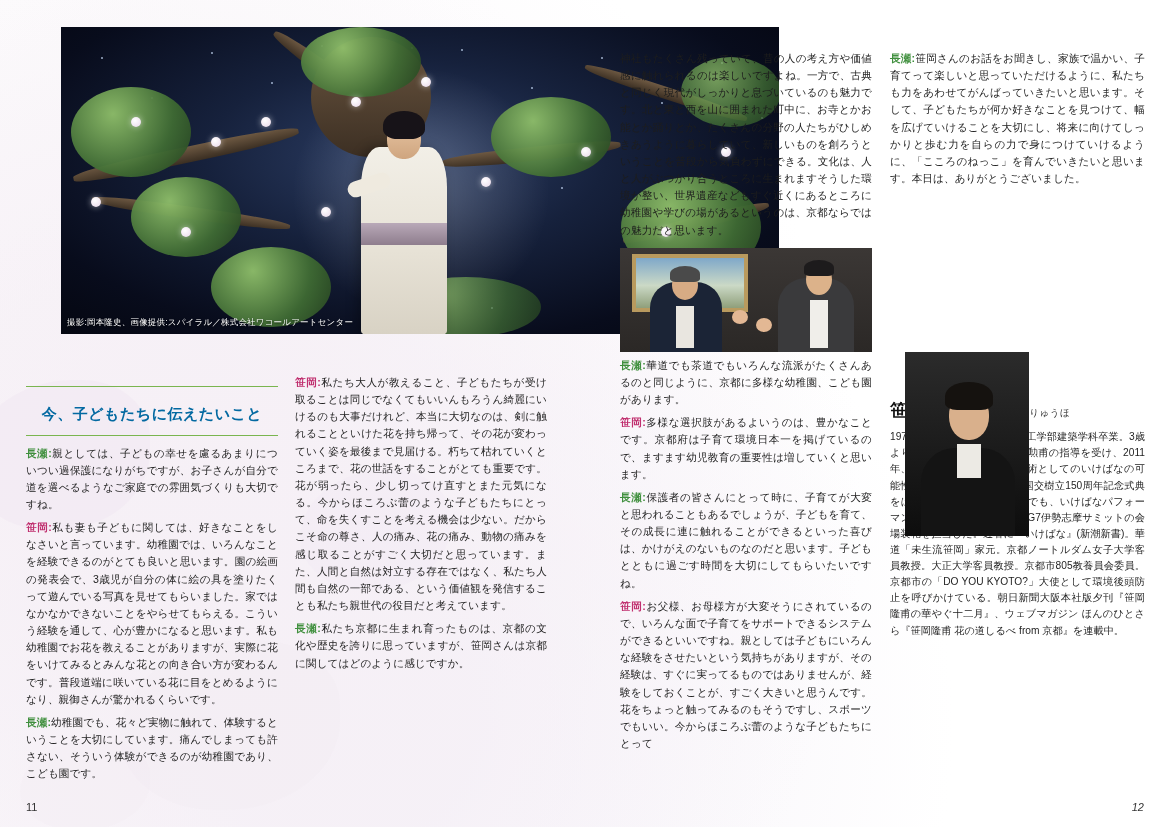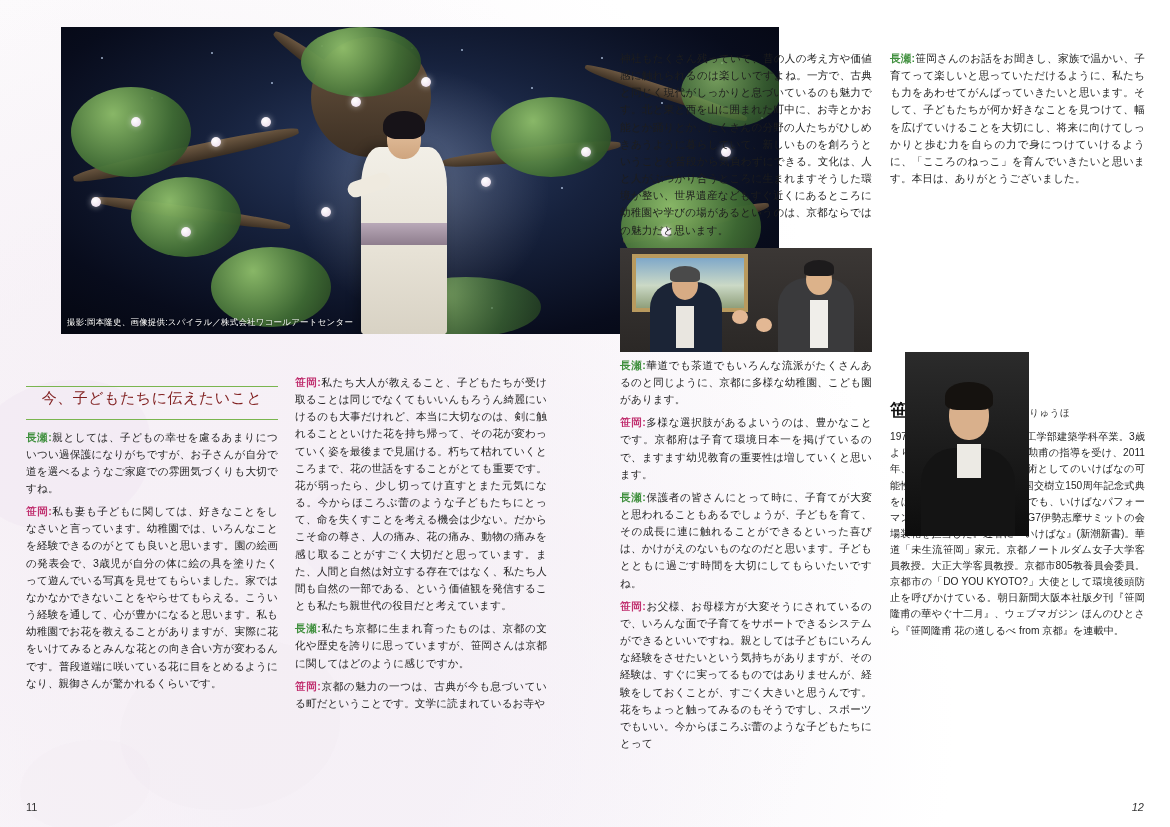--- a/index.html
+++ b/index.html
@@ -184,11 +184,11 @@
   
   .section-head {
     position: relative;
-    color: #7f1d1d;
+    color: #0369a1;
     font-size: 15px;
-    font-weight: normal;
+    font-weight: bold;
     line-height: 1.5;
-    padding: 0 0 9px;
+    padding: 16px 0 9px;
     margin: 12px 0 9px;
     border-top: 1.5px solid #7ab54f;
     border-bottom: 1.5px solid #7ab54f;

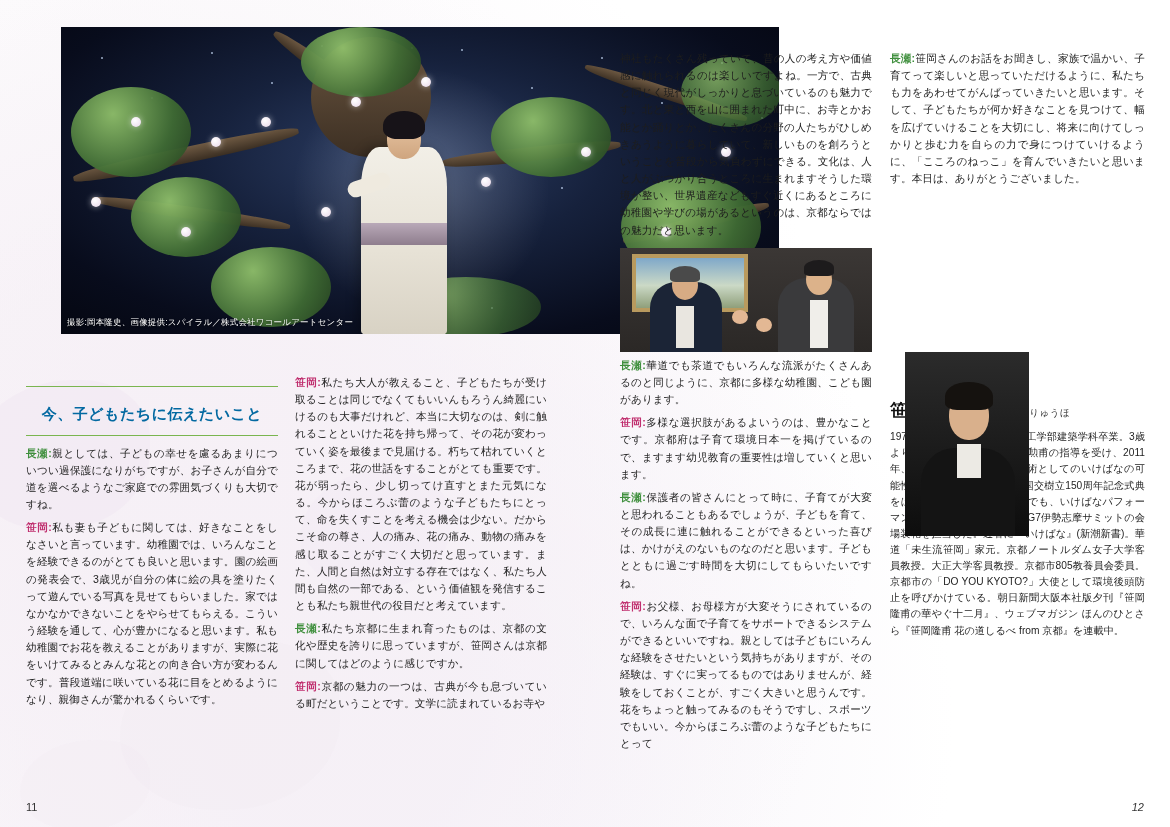--- a/index.html
+++ b/index.html
@@ -328,7 +328,6 @@
 
       <p class="para"><span class="spk spk-green">長瀬:</span><span>私たち京都に生まれ育ったものは、京都の文化や歴史を誇りに思っていますが、笹岡さんは京都に関してはどのように感じですか。</span></p>
 
-      <p class="para"><span class="spk spk-pink">笹岡:</span><span>京都の魅力の一つは、古典が今も息づいている町だということです。文学に読まれているお寺や</span></p>
     </div>
   </div>
 

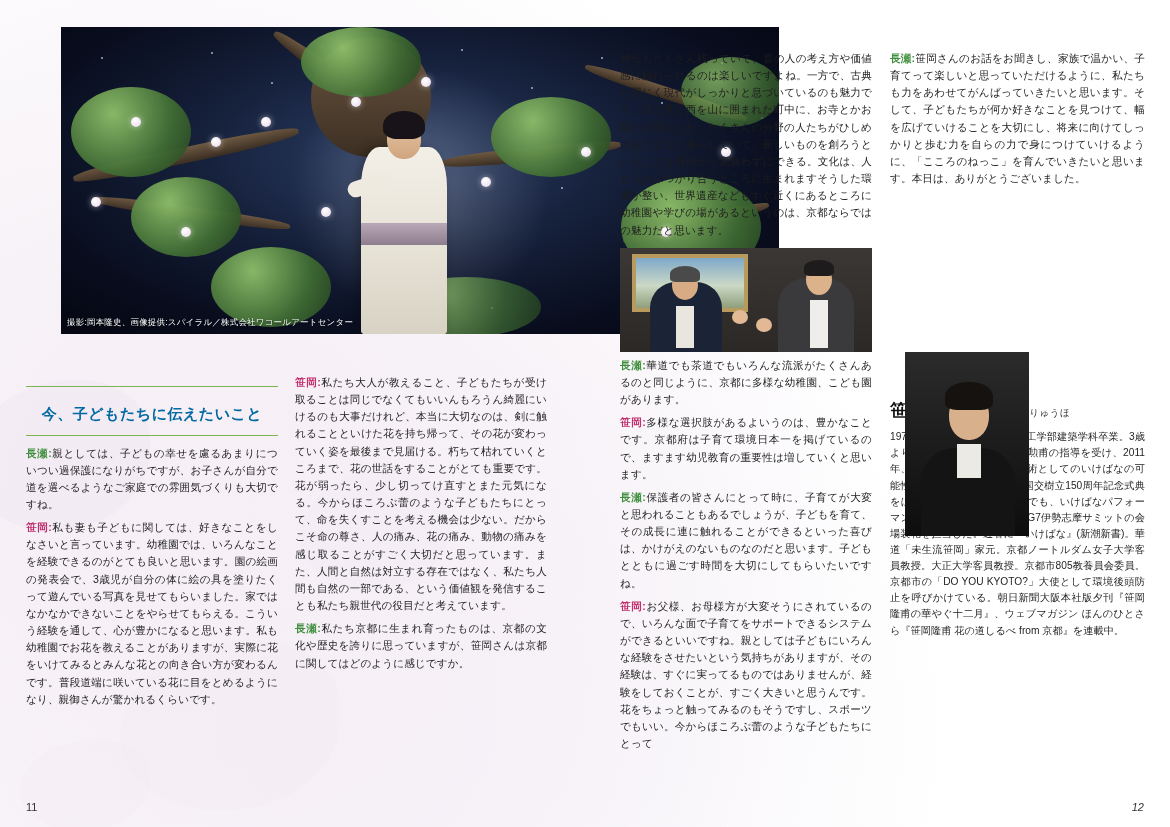--- a/index.html
+++ b/index.html
@@ -318,6 +318,7 @@
 
       <p class="para"><span class="spk spk-pink">笹岡:</span><span>私も妻も子どもに関しては、好きなことをしなさいと言っています。幼稚園では、いろんなことを経験できるのがとても良いと思います。園の絵画の発表会で、3歳児が自分の体に絵の具を塗りたくって遊んでいる写真を見せてもらいました。家ではなかなかできないことをやらせてもらえる。こういう経験を通して、心が豊かになると思います。私も幼稚園でお花を教えることがありますが、実際に花をいけてみるとみんな花との向き合い方が変わるんです。普段道端に咲いている花に目をとめるようになり、親御さんが驚かれるくらいです。</span></p>
 
+      <p class="para"><span class="spk spk-green">長瀬:</span><span>幼稚園でも、花々ど実物に触れて、体験するということを大切にしています。痛んでしまっても許さない、そういう体験ができるのが幼稚園であり、こども園です。</span></p>
     </div>
   </div>
 

